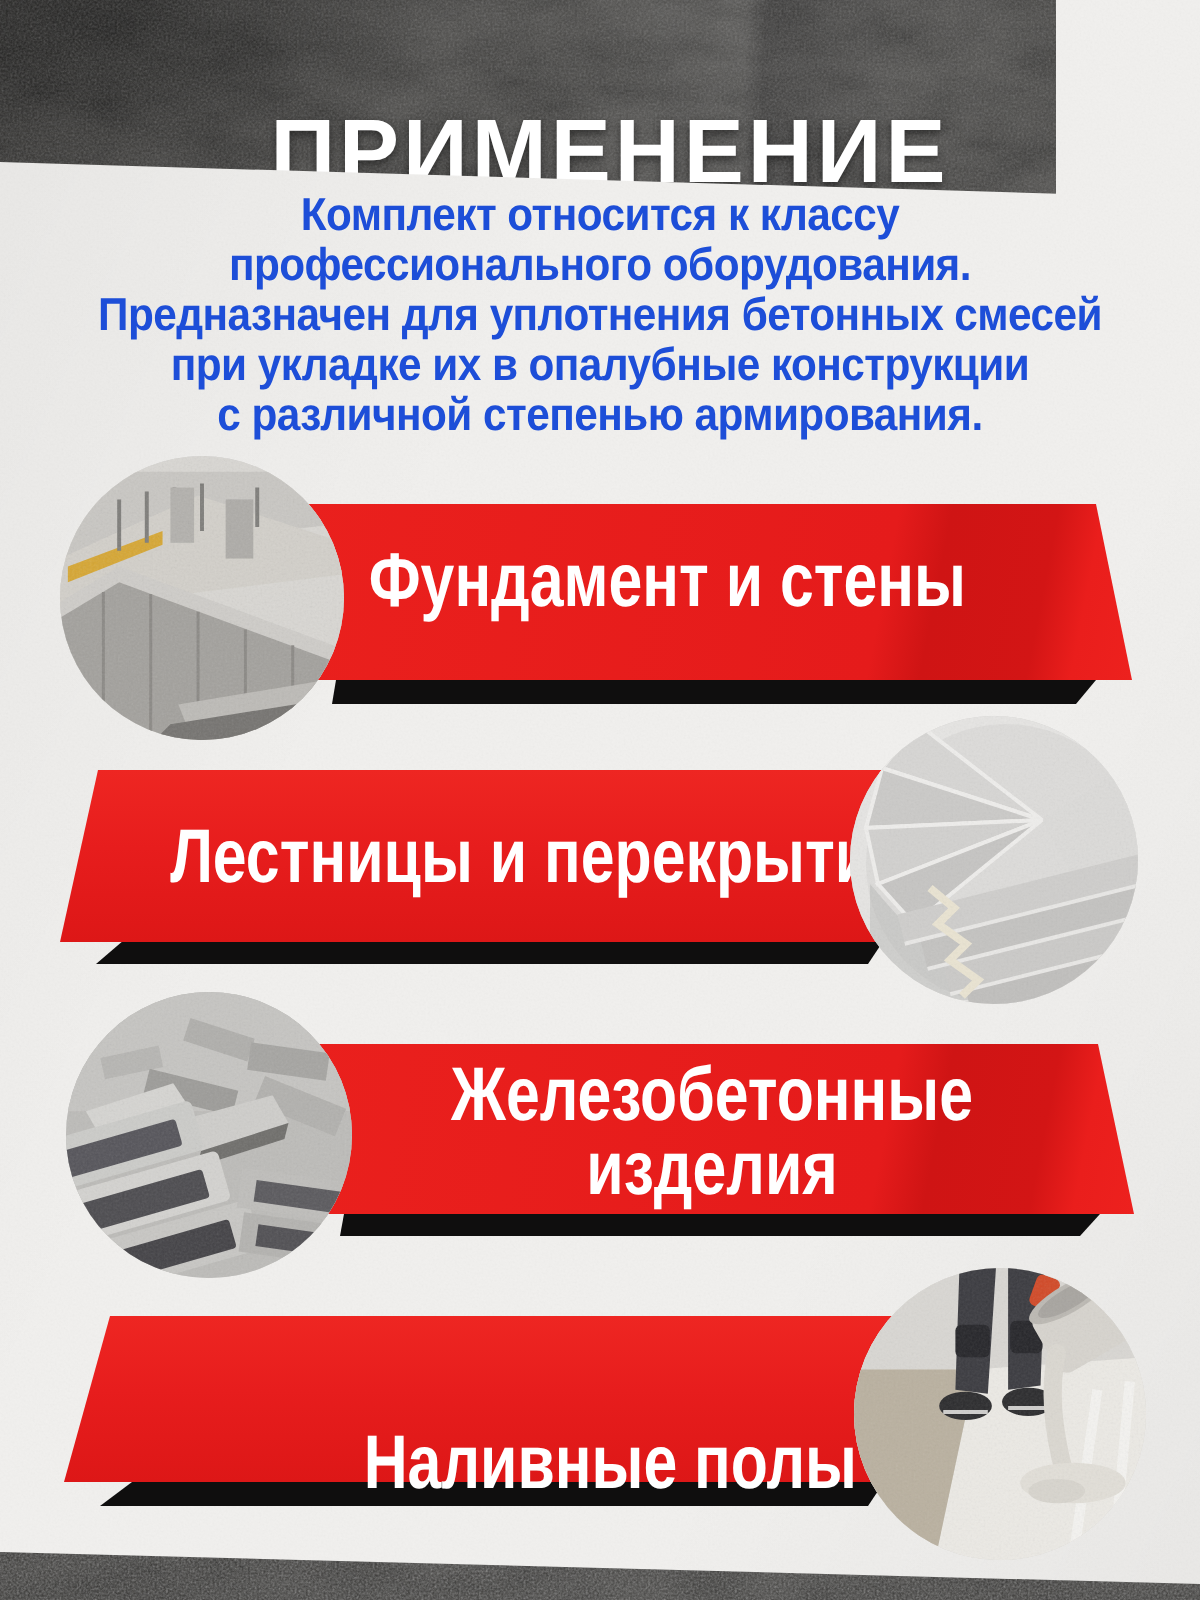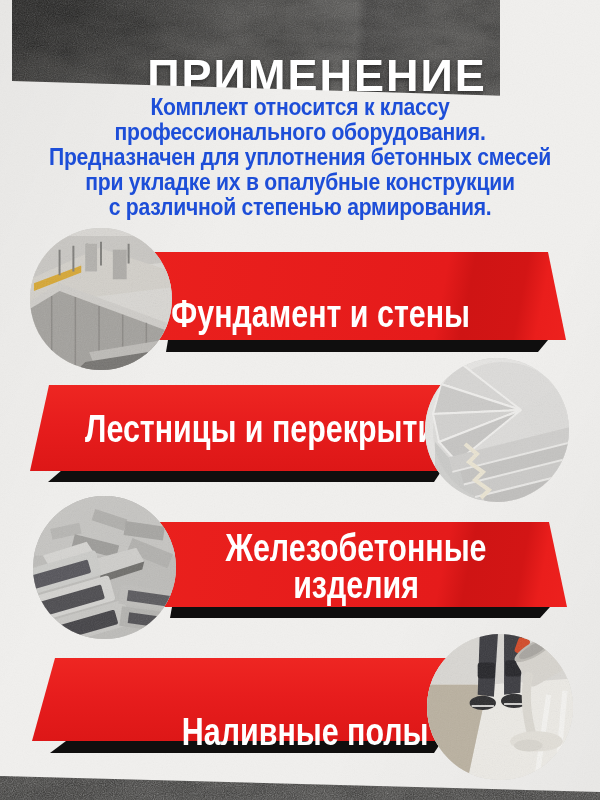--- a/index.html
+++ b/index.html
@@ -19,7 +19,7 @@
   .page-bg svg{opacity:.06;mix-blend-mode:multiply;}
 
   
-  .hdr{left:12px;top:0;width:488px;height:102px;z-index:8;
+  .hdr{left:0;top:0;width:528px;height:102px;z-index:8;
     clip-path:polygon(0 0,600px 0,600px 99px,0 81px);
     background:
       radial-gradient(ellipse 260px 120px at 8% 10%, rgba(0,0,0,.45), rgba(0,0,0,0) 70%),

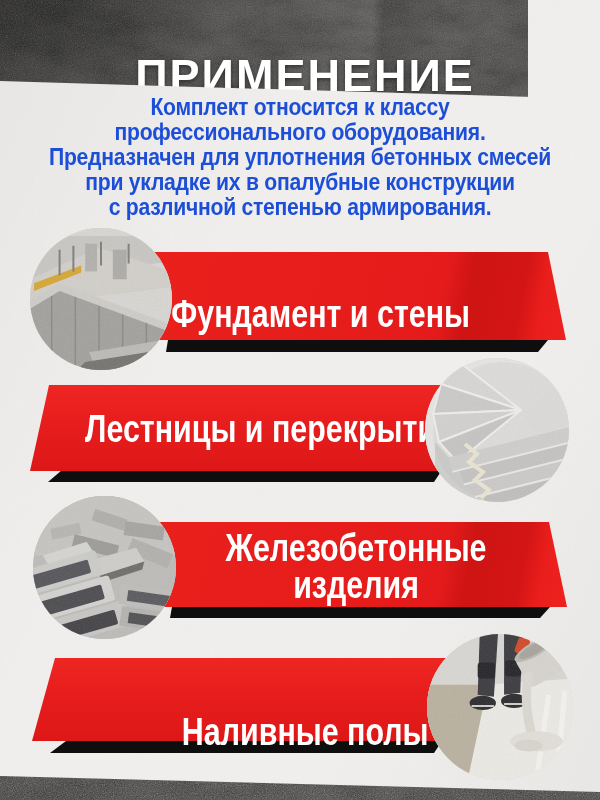--- a/index.html
+++ b/index.html
@@ -67,7 +67,7 @@
   
   .blabel{z-index:5;color:#ffffff;font-weight:700;font-size:38px;line-height:42px;}
   .blabel .sq{display:inline-block;transform:scaleX(.8);transform-origin:50% 50%;white-space:nowrap;}
-  .l1{left:134px;top:270px;width:400px;text-align:left;margin-top:23px;}
+  .l1{left:134px;top:270px;width:400px;text-align:center;}
   .l2{left:39px;top:408px;width:400px;text-align:center;}
   .l3{left:186px;top:530px;width:340px;text-align:center;line-height:37px;}
   .l3 .sq{display:block;width:425px;transform:scaleX(.8);transform-origin:0 0;white-space:normal;}

